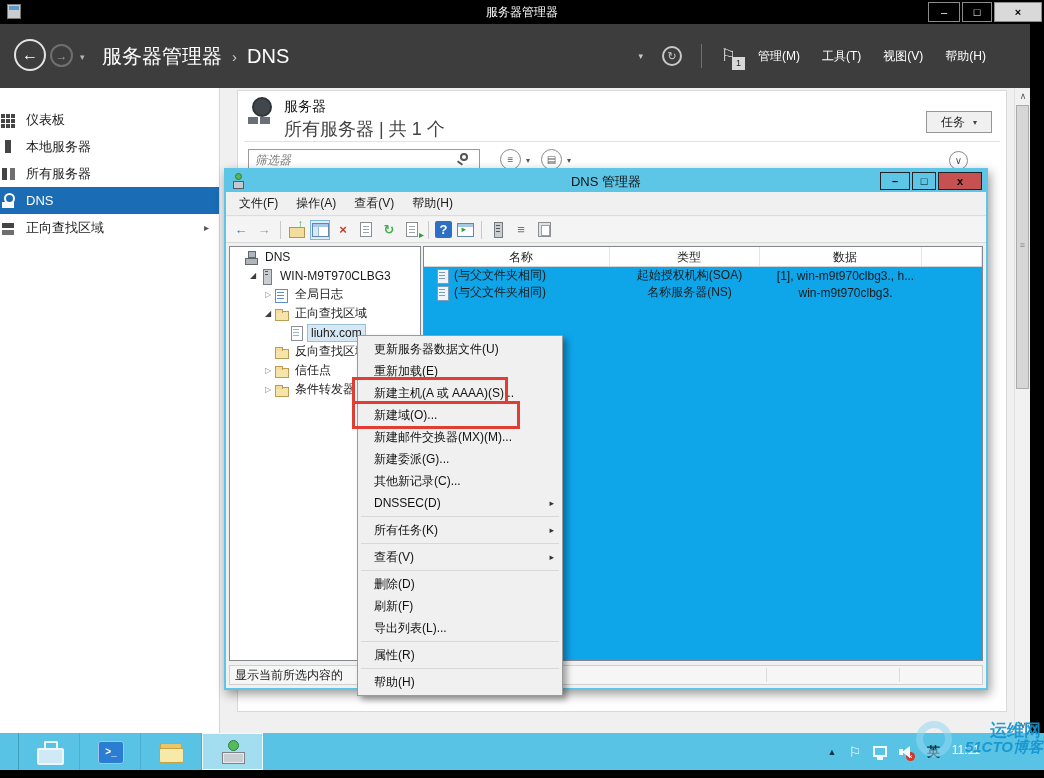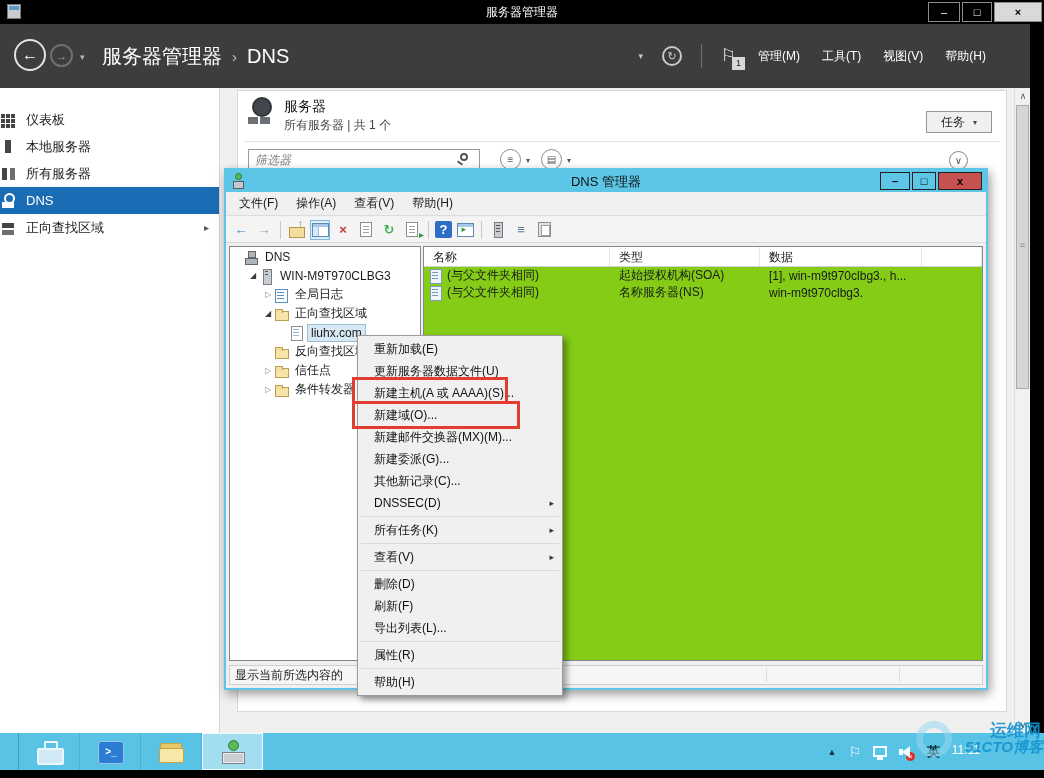--- a/index.html
+++ b/index.html
@@ -55,7 +55,7 @@
   .pv-icon::before{content:"";position:absolute;left:4px;top:0;width:16px;height:16px;border-radius:50%;background:#41474c;border:2px solid #2e3438;}
   .pv-icon::after{content:"";position:absolute;left:0;top:20px;width:10px;height:7px;background:#6a7076;box-shadow:12px 0 #6a7076;}
   .pv-title{position:absolute;left:46px;top:7px;font-size:14px;color:#111;}
-  .pv-sub{position:absolute;left:46px;top:26px;font-size:12px;color:#444;}
+  .pv-sub{position:absolute;left:46px;top:26px;font-size:18px;color:#444;}
   .tasks-btn{position:absolute;right:14px;top:20px;width:66px;height:22px;background:#f0f0f0;border:1px solid #979797;font-size:12px;color:#222;display:flex;align-items:center;justify-content:center;gap:8px;}
   .tasks-btn .dd{font-size:8px;color:#444;}
   .tile-div{position:absolute;left:6px;right:6px;top:50px;height:1px;background:#e2e2e2;}

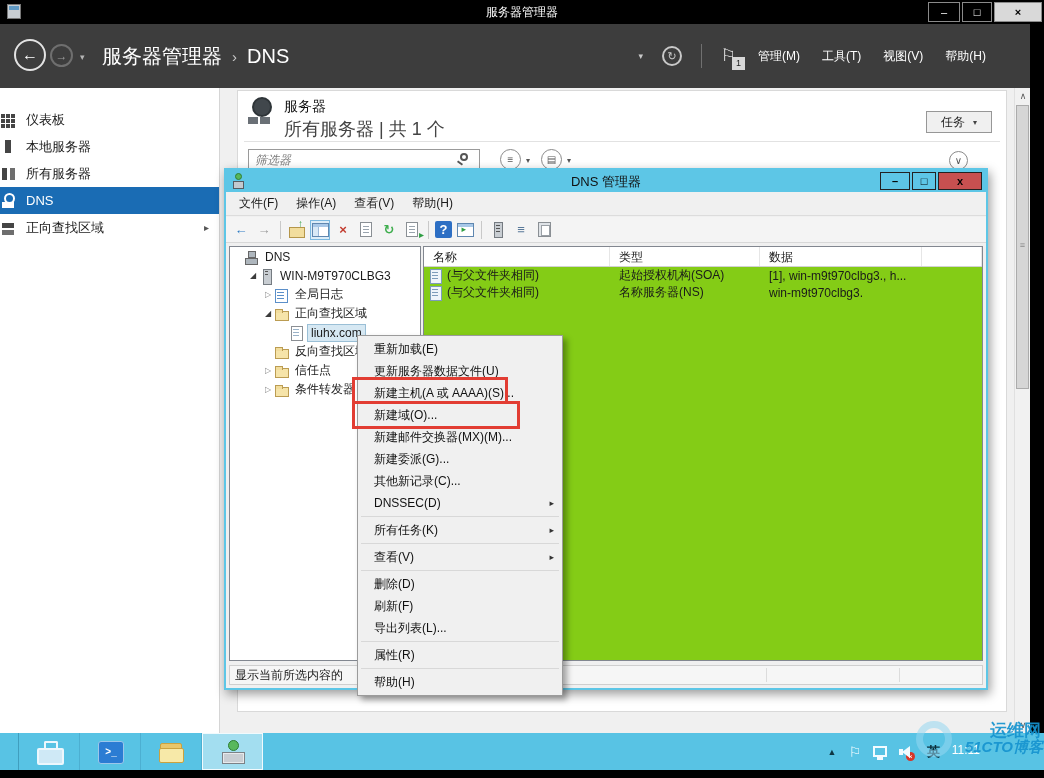--- a/index.html
+++ b/index.html
@@ -106,7 +106,7 @@
   .k-clip::before{content:"";position:absolute;left:2px;top:2px;width:7px;height:9px;background:#fff;border:1px solid #9aa0a6;}
 
   .tree-pane{position:absolute;left:3px;top:76px;width:192px;bottom:27px;background:#fff;border:1px solid #828790;overflow:hidden;}
-  .list-pane{position:absolute;left:197px;right:3px;top:76px;bottom:27px;background:#84cc16;border:1px solid #828790;overflow:hidden;}
+  .list-pane{position:absolute;left:197px;right:3px;top:76px;bottom:27px;background:#0ea5e9;border:1px solid #828790;overflow:hidden;text-align:center;}
   .trow{display:flex;align-items:center;height:19px;font-size:12px;color:#1a1a1a;white-space:nowrap;}
   .exp{width:12px;flex:none;font-size:8px;color:#8a8a8a;text-align:center;}
   .exp.open{color:#3c3c3c;}

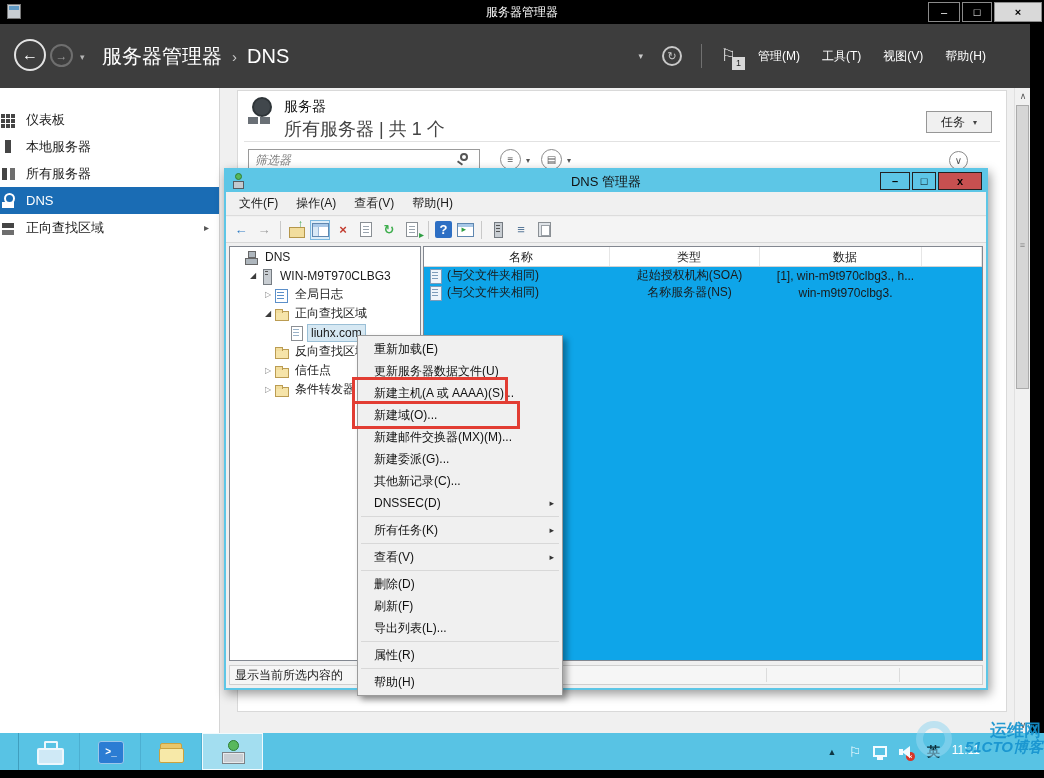--- a/index.html
+++ b/index.html
@@ -133,7 +133,7 @@
   .grow{display:flex;align-items:center;height:17px;font-size:12px;color:#1a1a1a;}
   .gc{white-space:nowrap;overflow:hidden;}
   .c0{width:186px;flex:none;} .c1{width:150px;flex:none;} .c2{width:162px;flex:none;} .c3{flex:1;}
-  .gname{display:flex;align-items:center;padding-left:5px;}
+  .gname{display:flex;align-items:center;padding-left:12px;}
   .gcell{padding-left:9px;}
 
   .dns-status{position:absolute;left:3px;right:3px;bottom:3px;height:20px;background:#f6f6f6;border:1px solid #cfcfcf;font-size:12px;color:#1a1a1a;display:flex;align-items:center;padding-left:5px;}

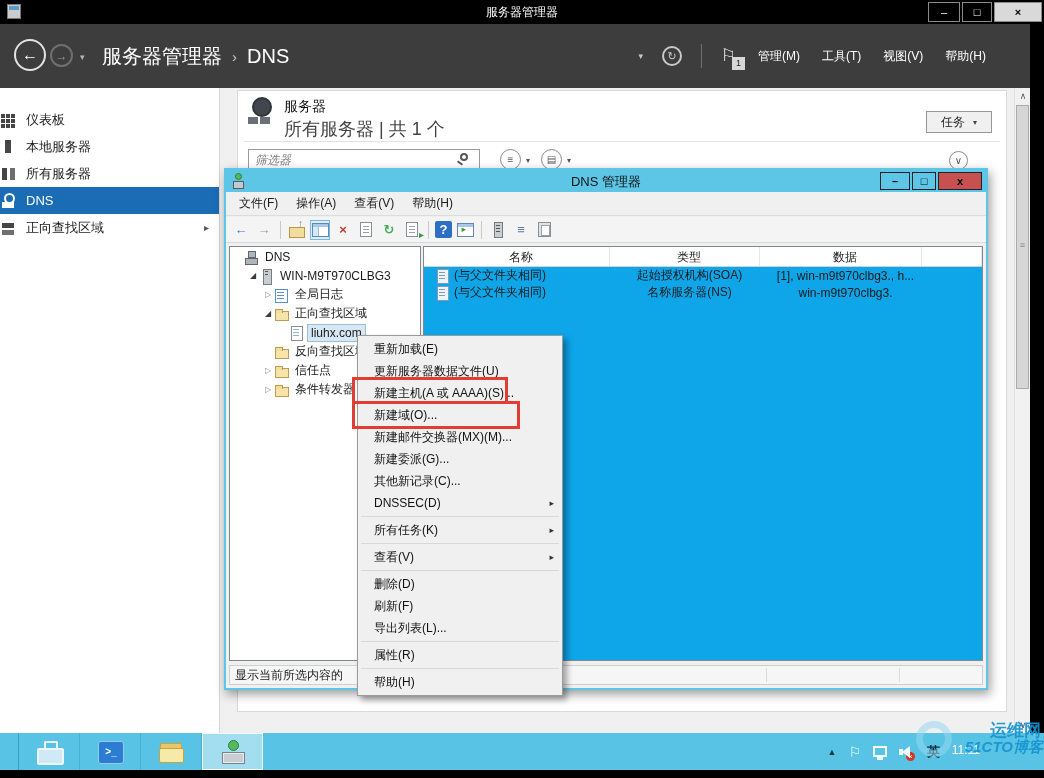--- a/index.html
+++ b/index.html
@@ -415,10 +415,10 @@
 
   <div class="ctxmenu" id="ctx">
       <div class="mitem">
+        <span class="mlabel">更新服务器数据文件(U)</span>
+      </div>
+      <div class="mitem">
         <span class="mlabel">重新加载(E)</span>
-      </div>
-      <div class="mitem">
-        <span class="mlabel">更新服务器数据文件(U)</span>
       </div>
       <div class="mitem">
         <span class="mlabel">新建主机(A 或 AAAA)(S)...</span>

